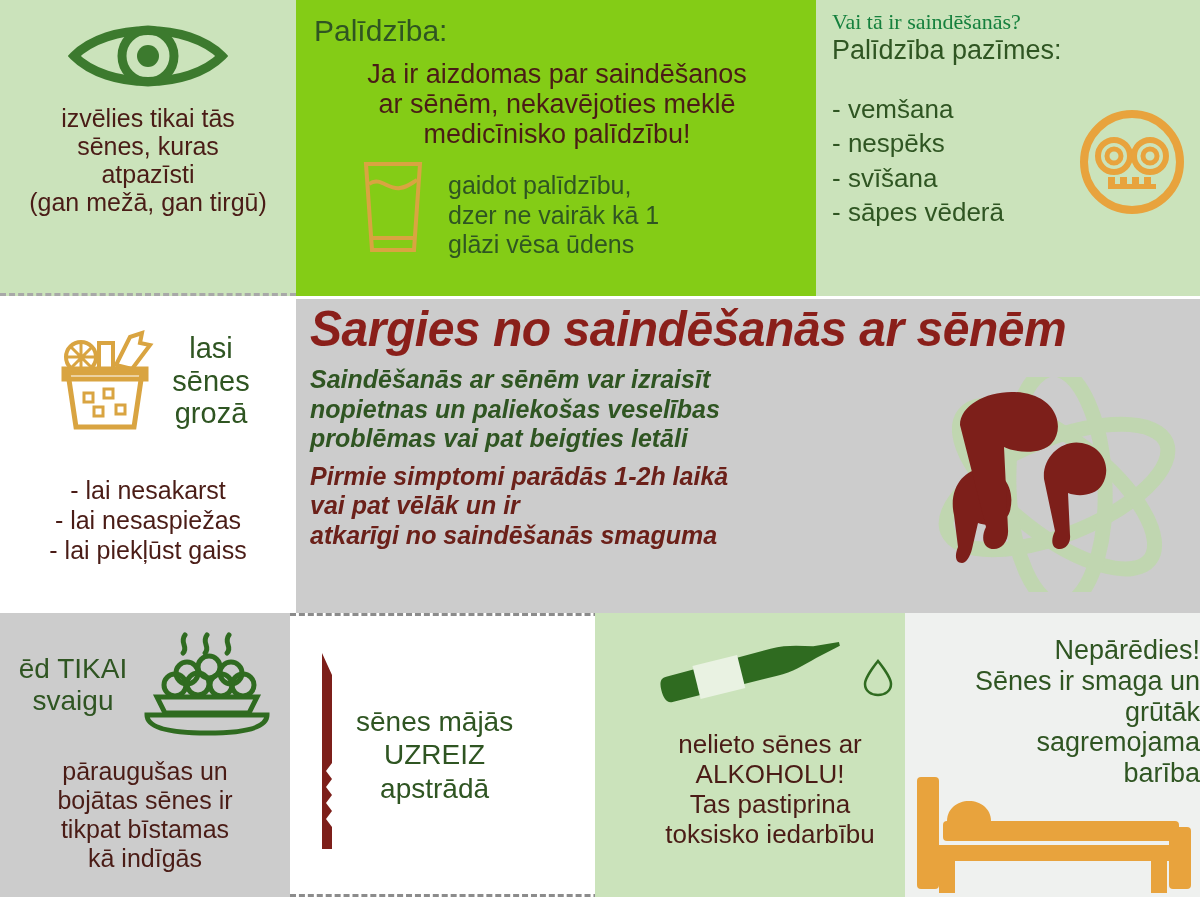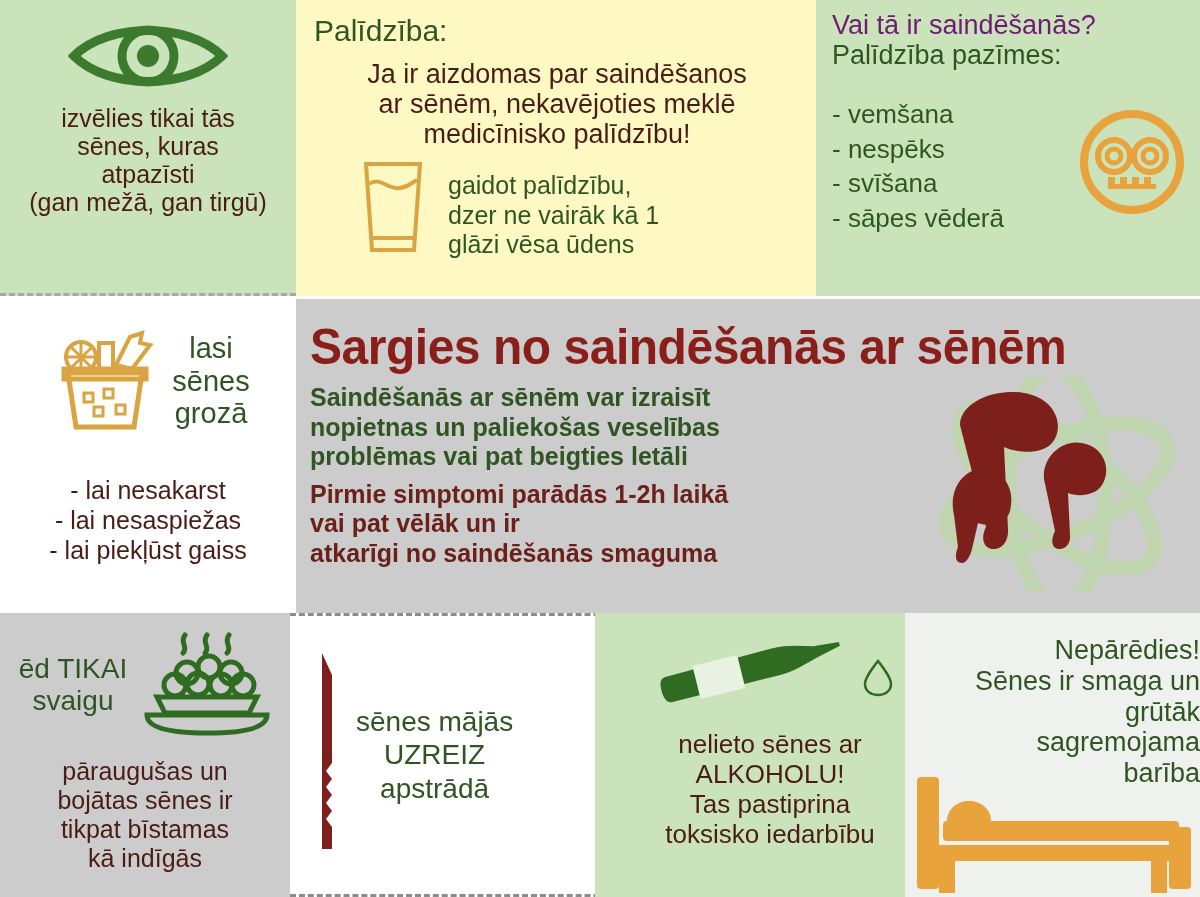--- a/index.html
+++ b/index.html
@@ -31,7 +31,7 @@
   }
   #p-help {
     left: 296px; top: 0; width: 520px; height: 296px;
-    background: #fef9c3; padding: 14px 16px 0 18px;
+    background: #84cc16; padding: 14px 16px 0 18px;
   }
   #p-help .lead {
     color: #2f5522; font-size: 30px; line-height: 1.1;

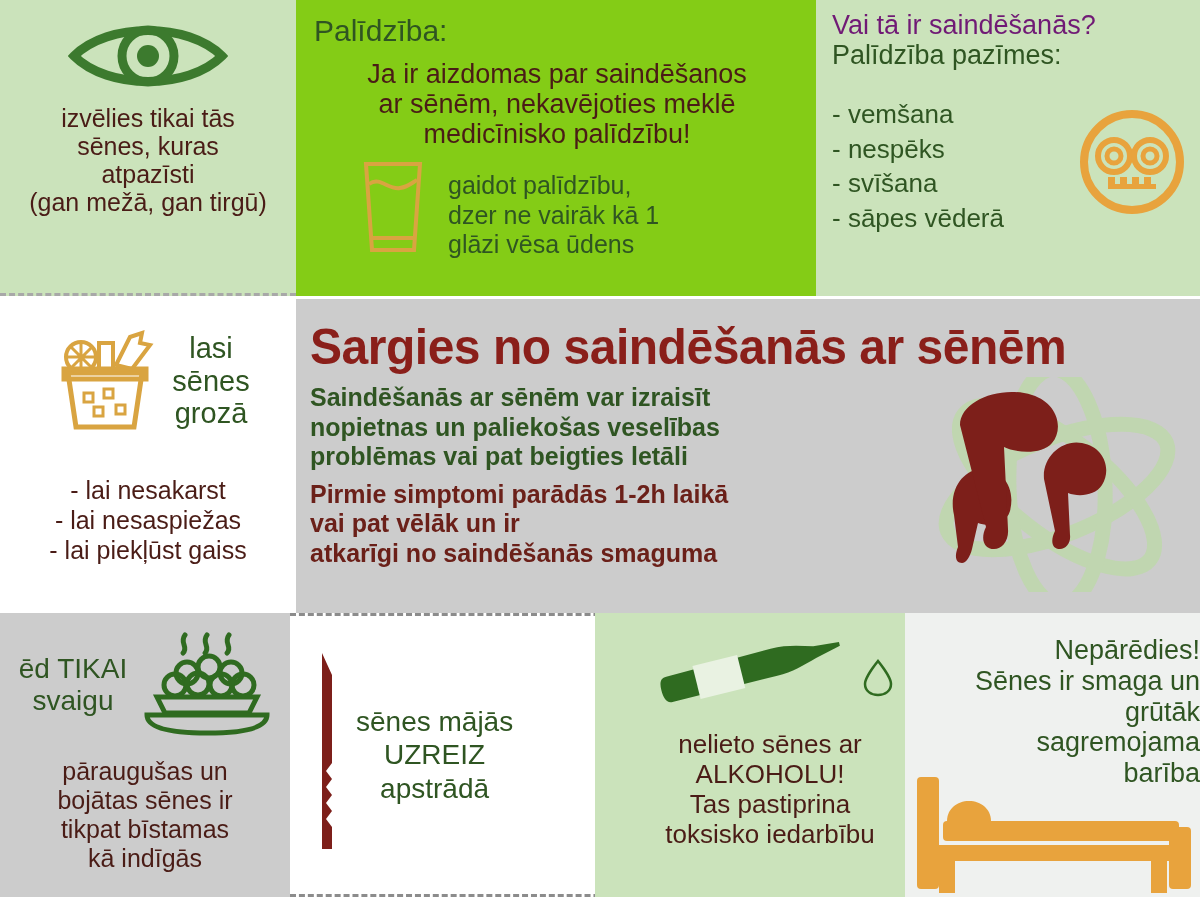--- a/index.html
+++ b/index.html
@@ -50,7 +50,7 @@
     left: 816px; top: 0; width: 384px; height: 296px;
     background: #cbe3bb; padding: 10px 0 0 16px;
   }
-  #p-signs .q { color: #701a75; font-size: 27px; line-height: 1.12; }
+  #p-signs .q { color: #15803d; font-size: 22px; line-height: 1.12; font-family: Liberation Serif, serif; }
   #p-signs .sub { color: #2f5522; font-size: 27px; line-height: 1.15; }
   #p-signs .list { color: #2f5522; font-size: 26px; line-height: 1.33; margin-top: 26px; }
   #p-signs .dizzy { position: absolute; right: 14px; top: 108px; }

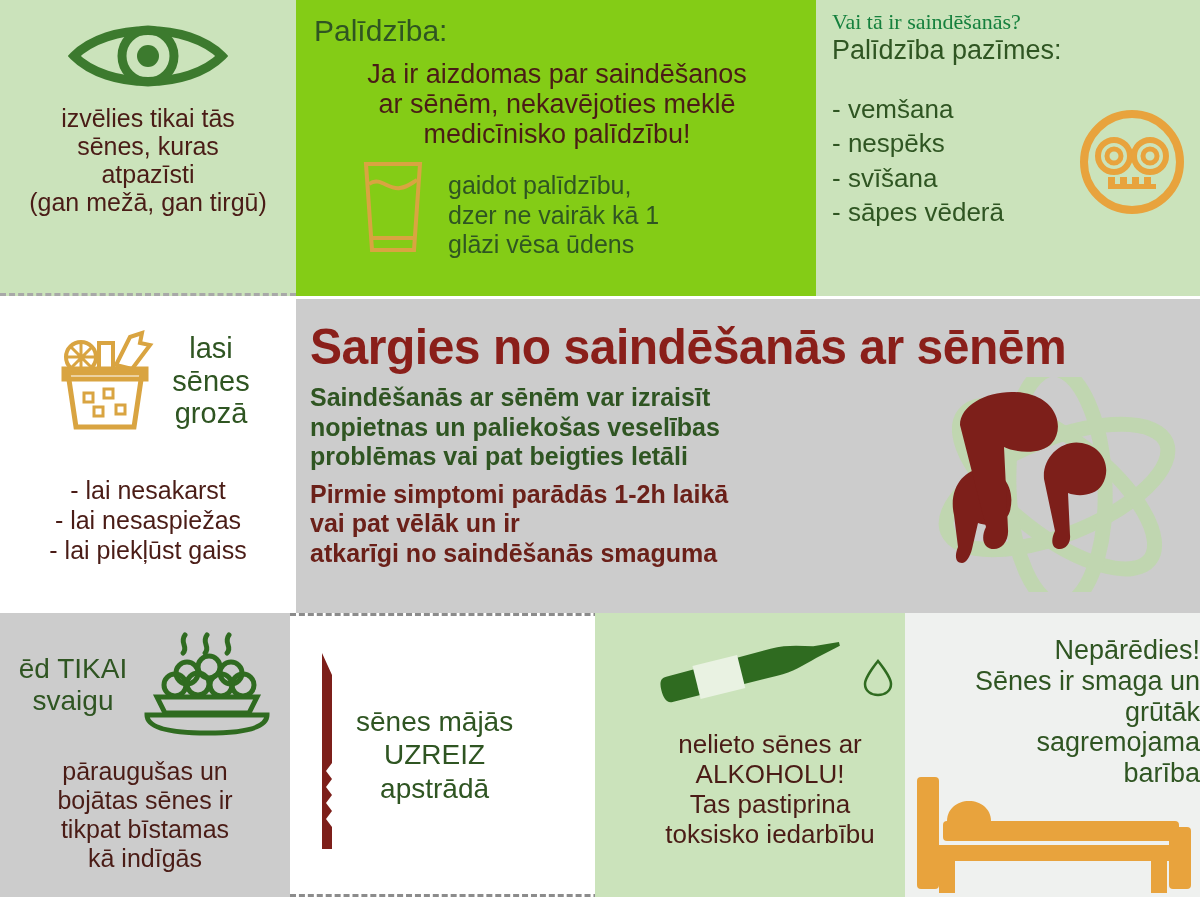--- a/index.html
+++ b/index.html
@@ -68,7 +68,7 @@
   }
   #p-main {
     left: 296px; top: 299px; width: 904px; height: 368px;
-    background: #cccccc; padding: 22px 0 0 14px;
+    background: #cccccc; padding: 4px 0 0 14px; font-style: italic;
   }
   #p-main h1 {
     color: #8a1f1a; font-size: 50px; font-weight: bold;

